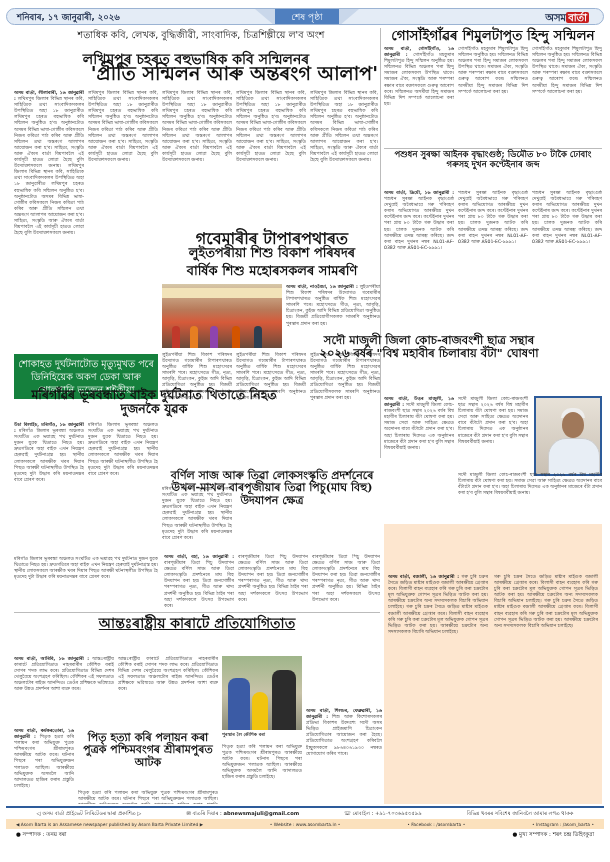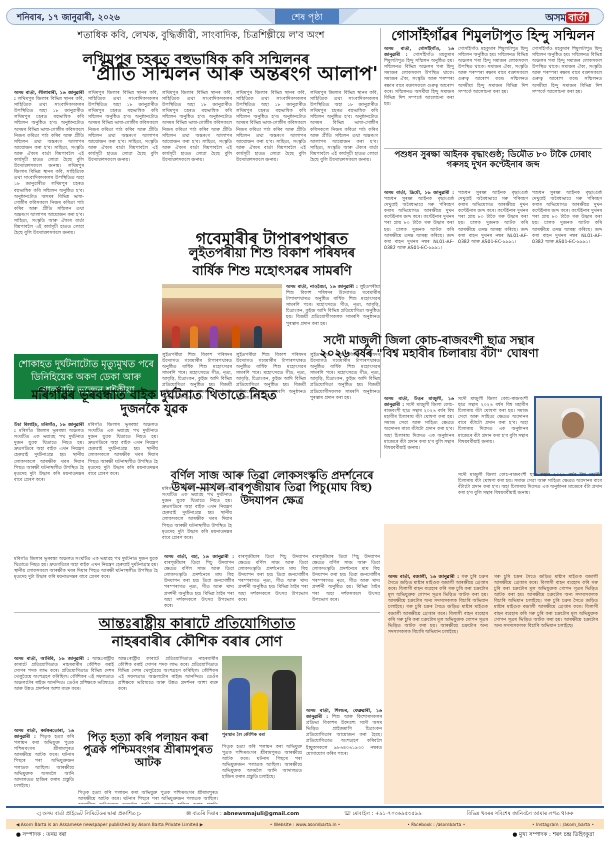--- a/index.html
+++ b/index.html
@@ -79,7 +79,7 @@
 
   <div class="hl" style="left:156px; top:222px; width:220px; font-size:16px;">গবেমাৰীৰ টাপাৰপথাৰত</div>
   <div class="hl" style="left:156px; top:238px; width:220px; font-size:13px;">লুইতপৰীয়া শিশু বিকাশ পৰিষদৰ</div>
-  <div class="hl" style="left:156px; top:256px; width:220px; font-size:13px;">বাৰ্ষিক শিশু মহোৎসৱৰ সামৰণি</div>
+  <div class="hl" style="left:156px; top:256px; width:220px; font-size:13px;">বাৰ্ষিক শিশু মহোৰসকলৰ সামৰণি</div>
   <div class="photo stage" style="left:156px; top:276px; width:120px; height:64px;">
     <div class="banner"></div>
     <div class="p" style="left:10px; background:#c0392b;"></div>

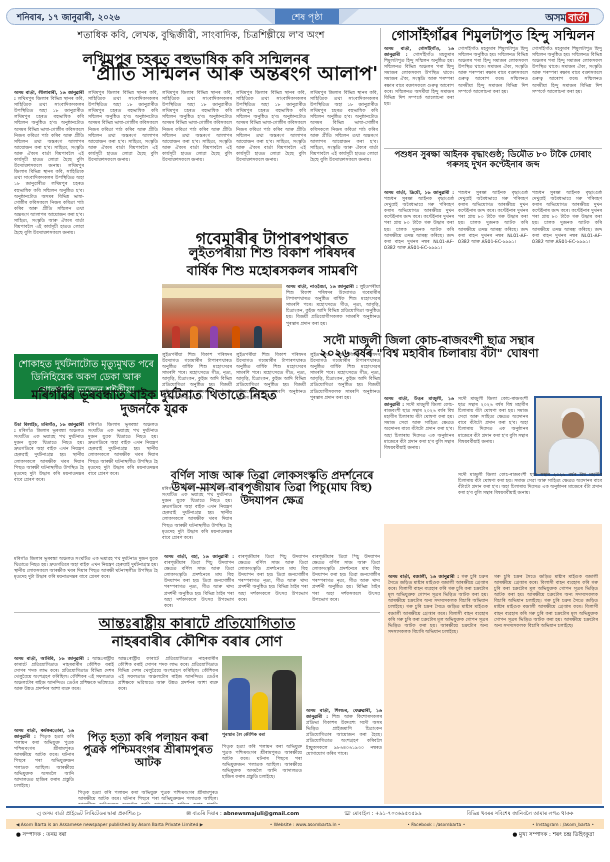--- a/index.html
+++ b/index.html
@@ -122,7 +122,6 @@
 
   <div class="rule-h" style="left:8px; top:604px; width:366px;"></div>
   <div class="hl" style="left:8px; top:608px; width:366px; font-size:14px;text-decoration:underline;">আন্তঃৰাষ্ট্ৰীয় কাৰাটে প্ৰতিযোগিতাত</div>
-  <div class="hl" style="left:8px; top:626px; width:366px; font-size:14px;">নাহৰবাৰীৰ কৌশিক বৰাৰ সোণ</div>
   <div class="col" style="left:8px; top:648px; width:100px; height:68px;"><span class="byline">অসম বাৰ্তা, আৰিবি, ১৬ জানুৱাৰী :</span> <span>আন্তঃৰাষ্ট্ৰীয় কাৰাটে প্ৰতিযোগিতাত নাহৰবাৰীৰ কৌশিক বৰাই সোণৰ পদক লাভ কৰে। প্ৰতিযোগিতাত বিভিন্ন দেশৰ খেলুৱৈয়ে অংশগ্ৰহণ কৰিছিল। কৌশিকৰ এই সফলতাত অঞ্চলটোৰ ৰাইজ আনন্দিত। তেওঁৰ প্ৰশিক্ষকে ভৱিষ্যতে আৰু উন্নত প্ৰদৰ্শনৰ আশা ব্যক্ত কৰে।</span></div>
   <div class="col" style="left:112px; top:648px; width:100px; height:68px;">আন্তঃৰাষ্ট্ৰীয় কাৰাটে প্ৰতিযোগিতাত নাহৰবাৰীৰ কৌশিক বৰাই সোণৰ পদক লাভ কৰে। প্ৰতিযোগিতাত বিভিন্ন দেশৰ খেলুৱৈয়ে অংশগ্ৰহণ কৰিছিল। কৌশিকৰ এই সফলতাত অঞ্চলটোৰ ৰাইজ আনন্দিত। তেওঁৰ প্ৰশিক্ষকে ভৱিষ্যতে আৰু উন্নত প্ৰদৰ্শনৰ আশা ব্যক্ত কৰে।</div>
   <div class="photo family" style="left:216px; top:648px; width:80px; height:74px;">

